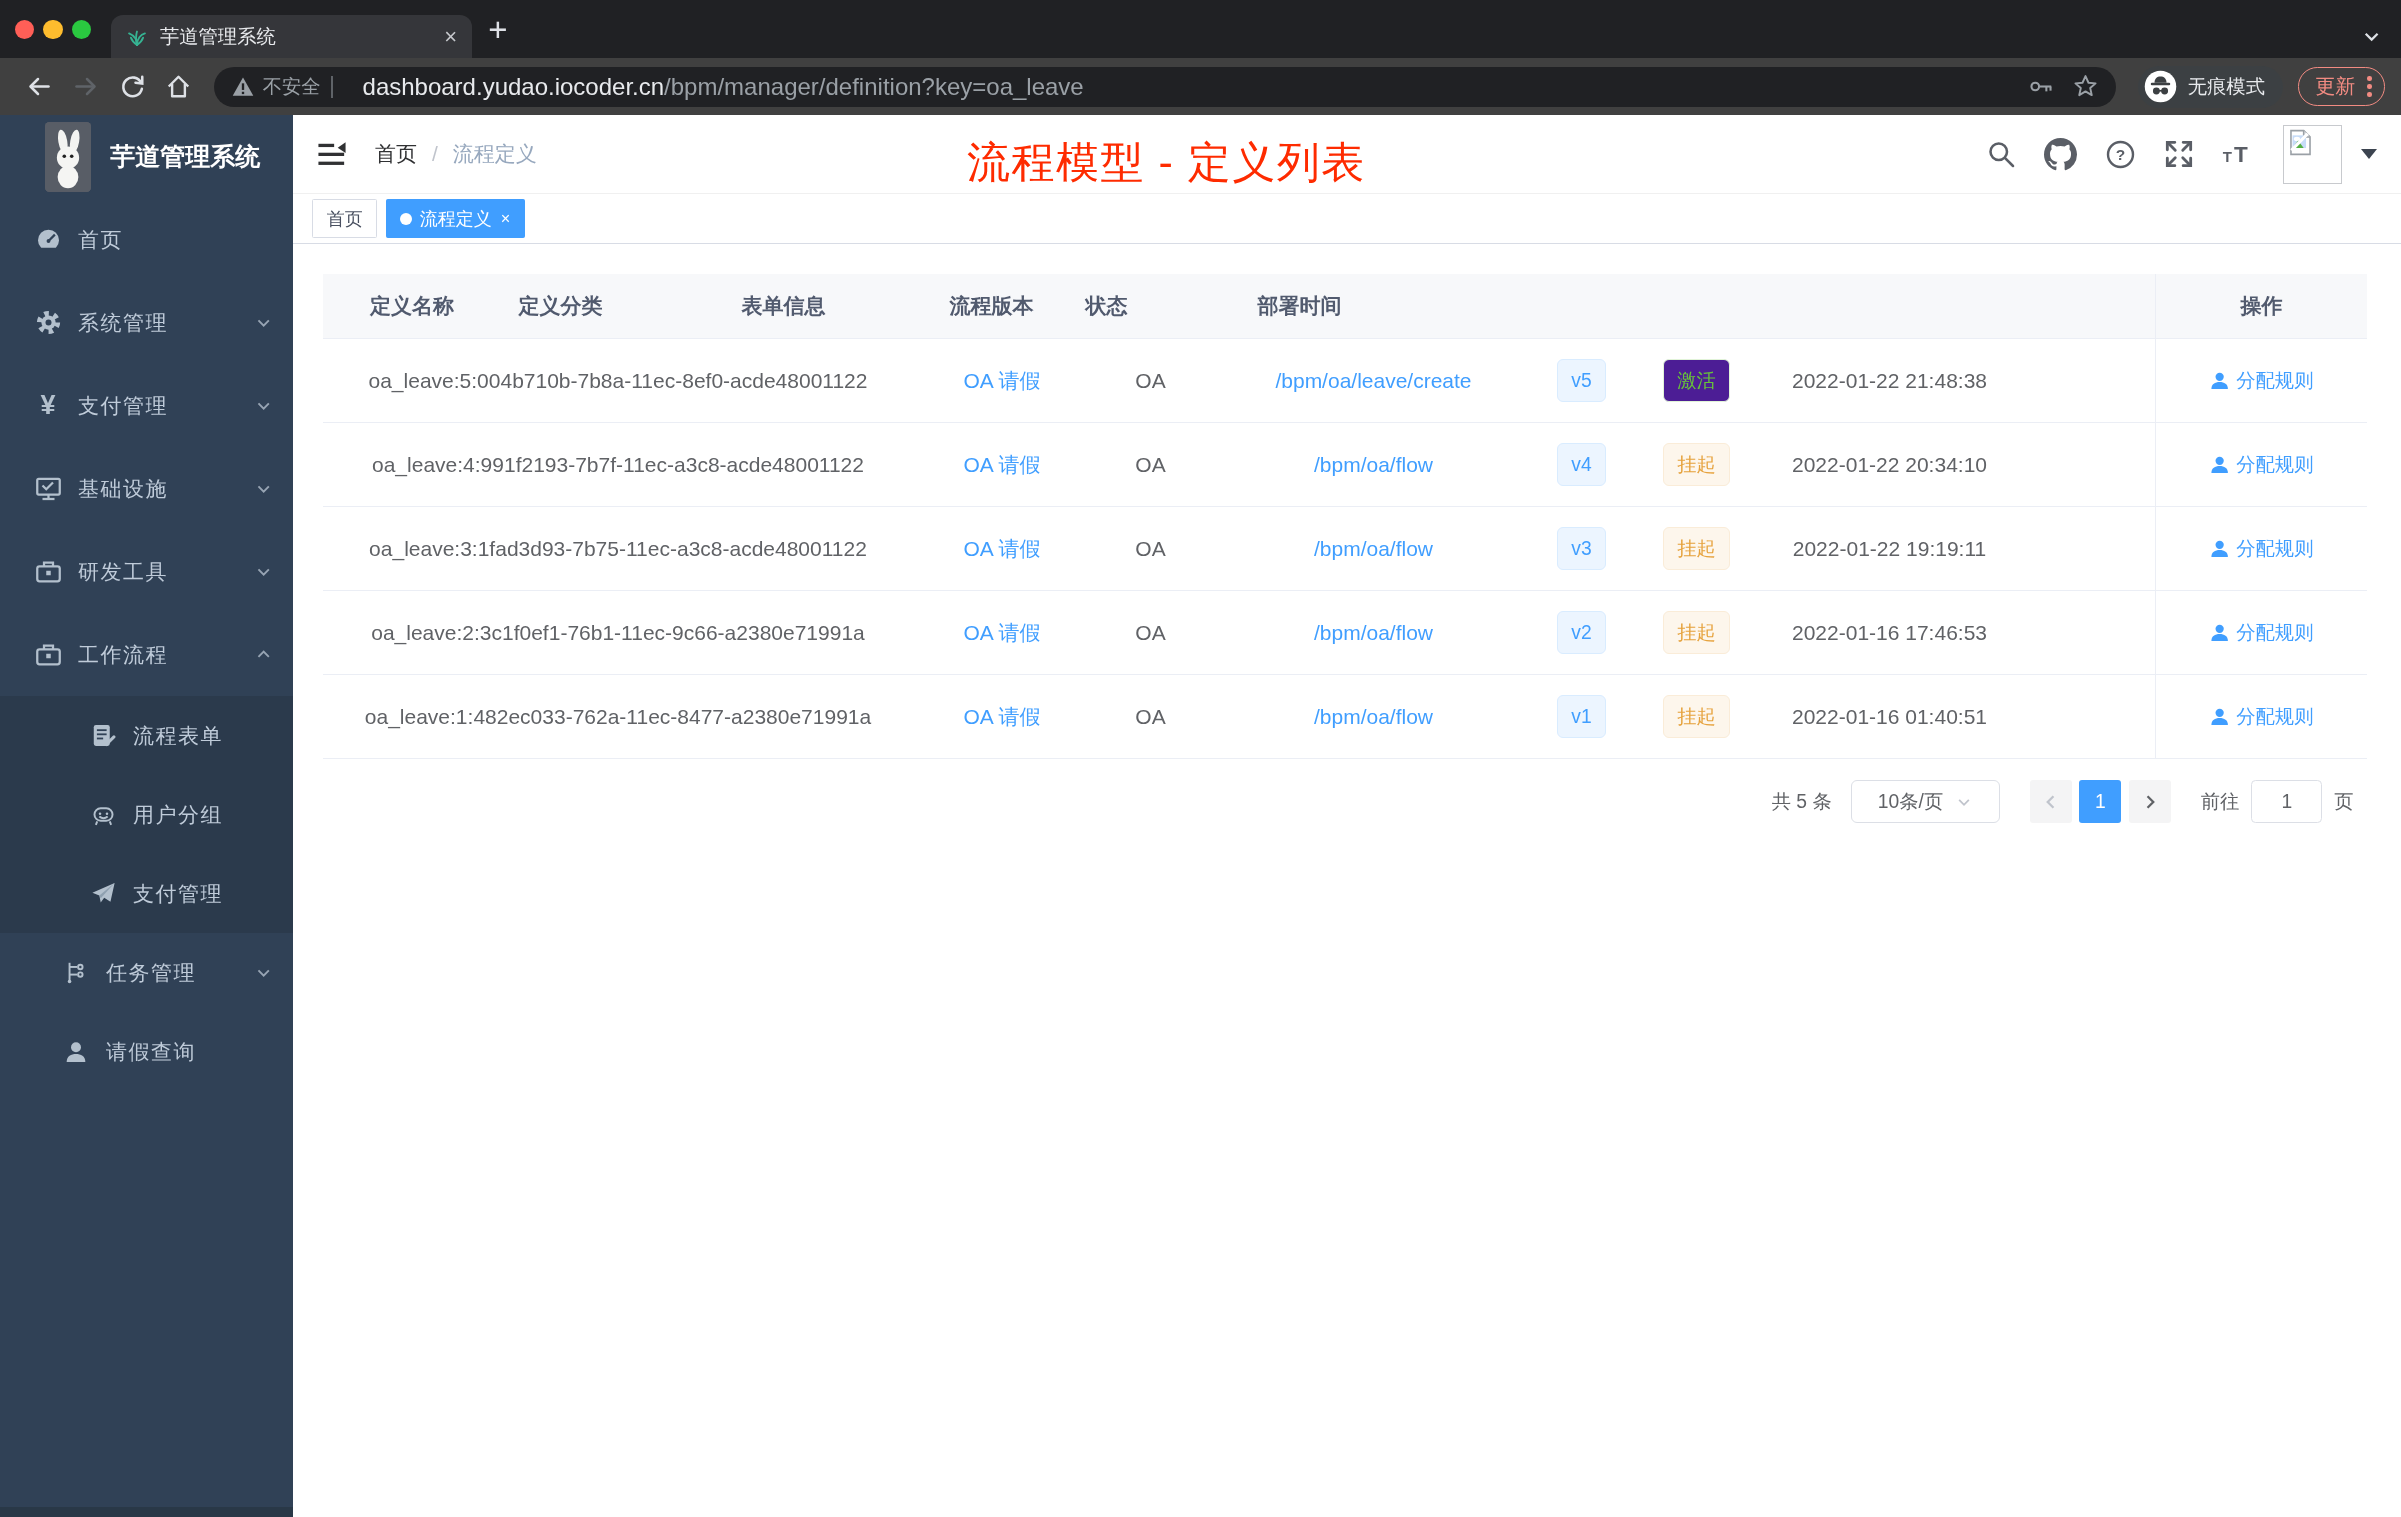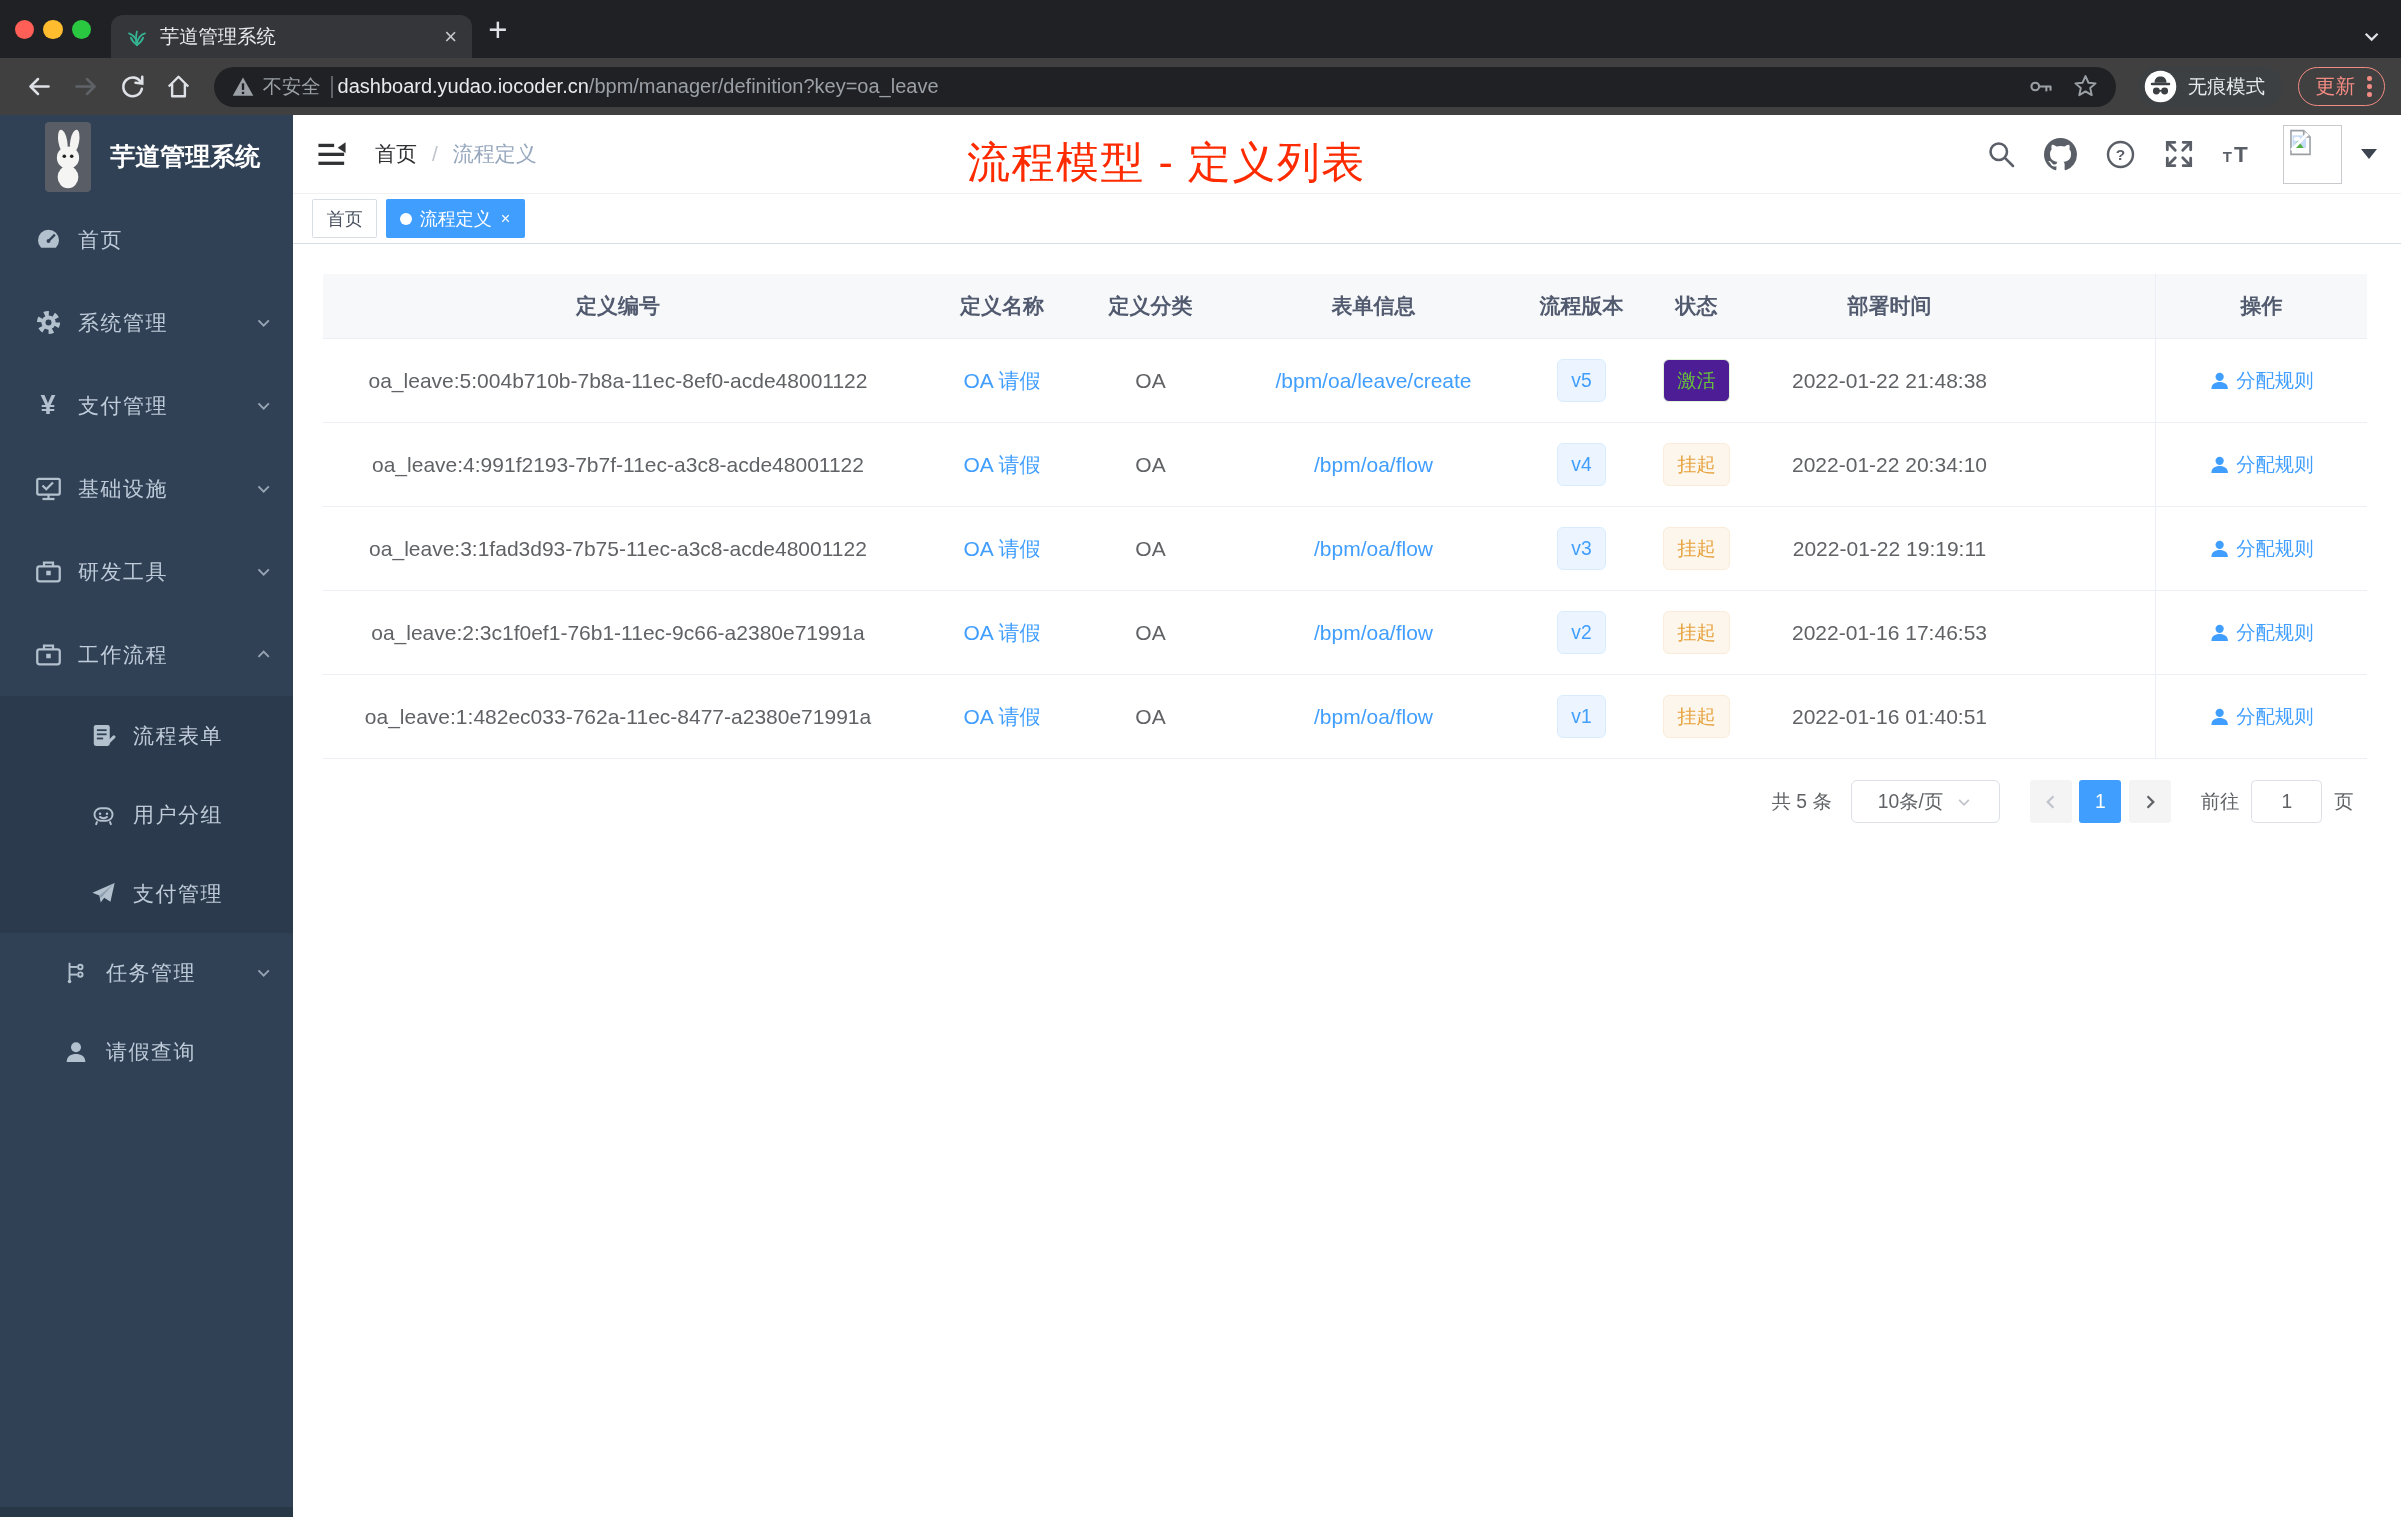--- a/index.html
+++ b/index.html
@@ -26,7 +26,7 @@
     display:flex; align-items:center; padding:0 18px; }
   .ns-label { margin:0 10.4px 0 9px; font-size:19.3px; color:#9aa0a6; }
   .ob-divider { width:1.5px; height:22px; background:#5f6368; }
-  .url { margin-left:5px; font-size:20px; white-space:nowrap; }
+  .url { margin-left:30px; font-size:24px; white-space:nowrap; }
   .url .domain { color:#e8eaed; } .url .path { color:#9aa0a6; }
   .ob-spacer { flex:1; }
   .ob-right { display:flex; align-items:center; gap:19.3px; color:#9aa0a6; }

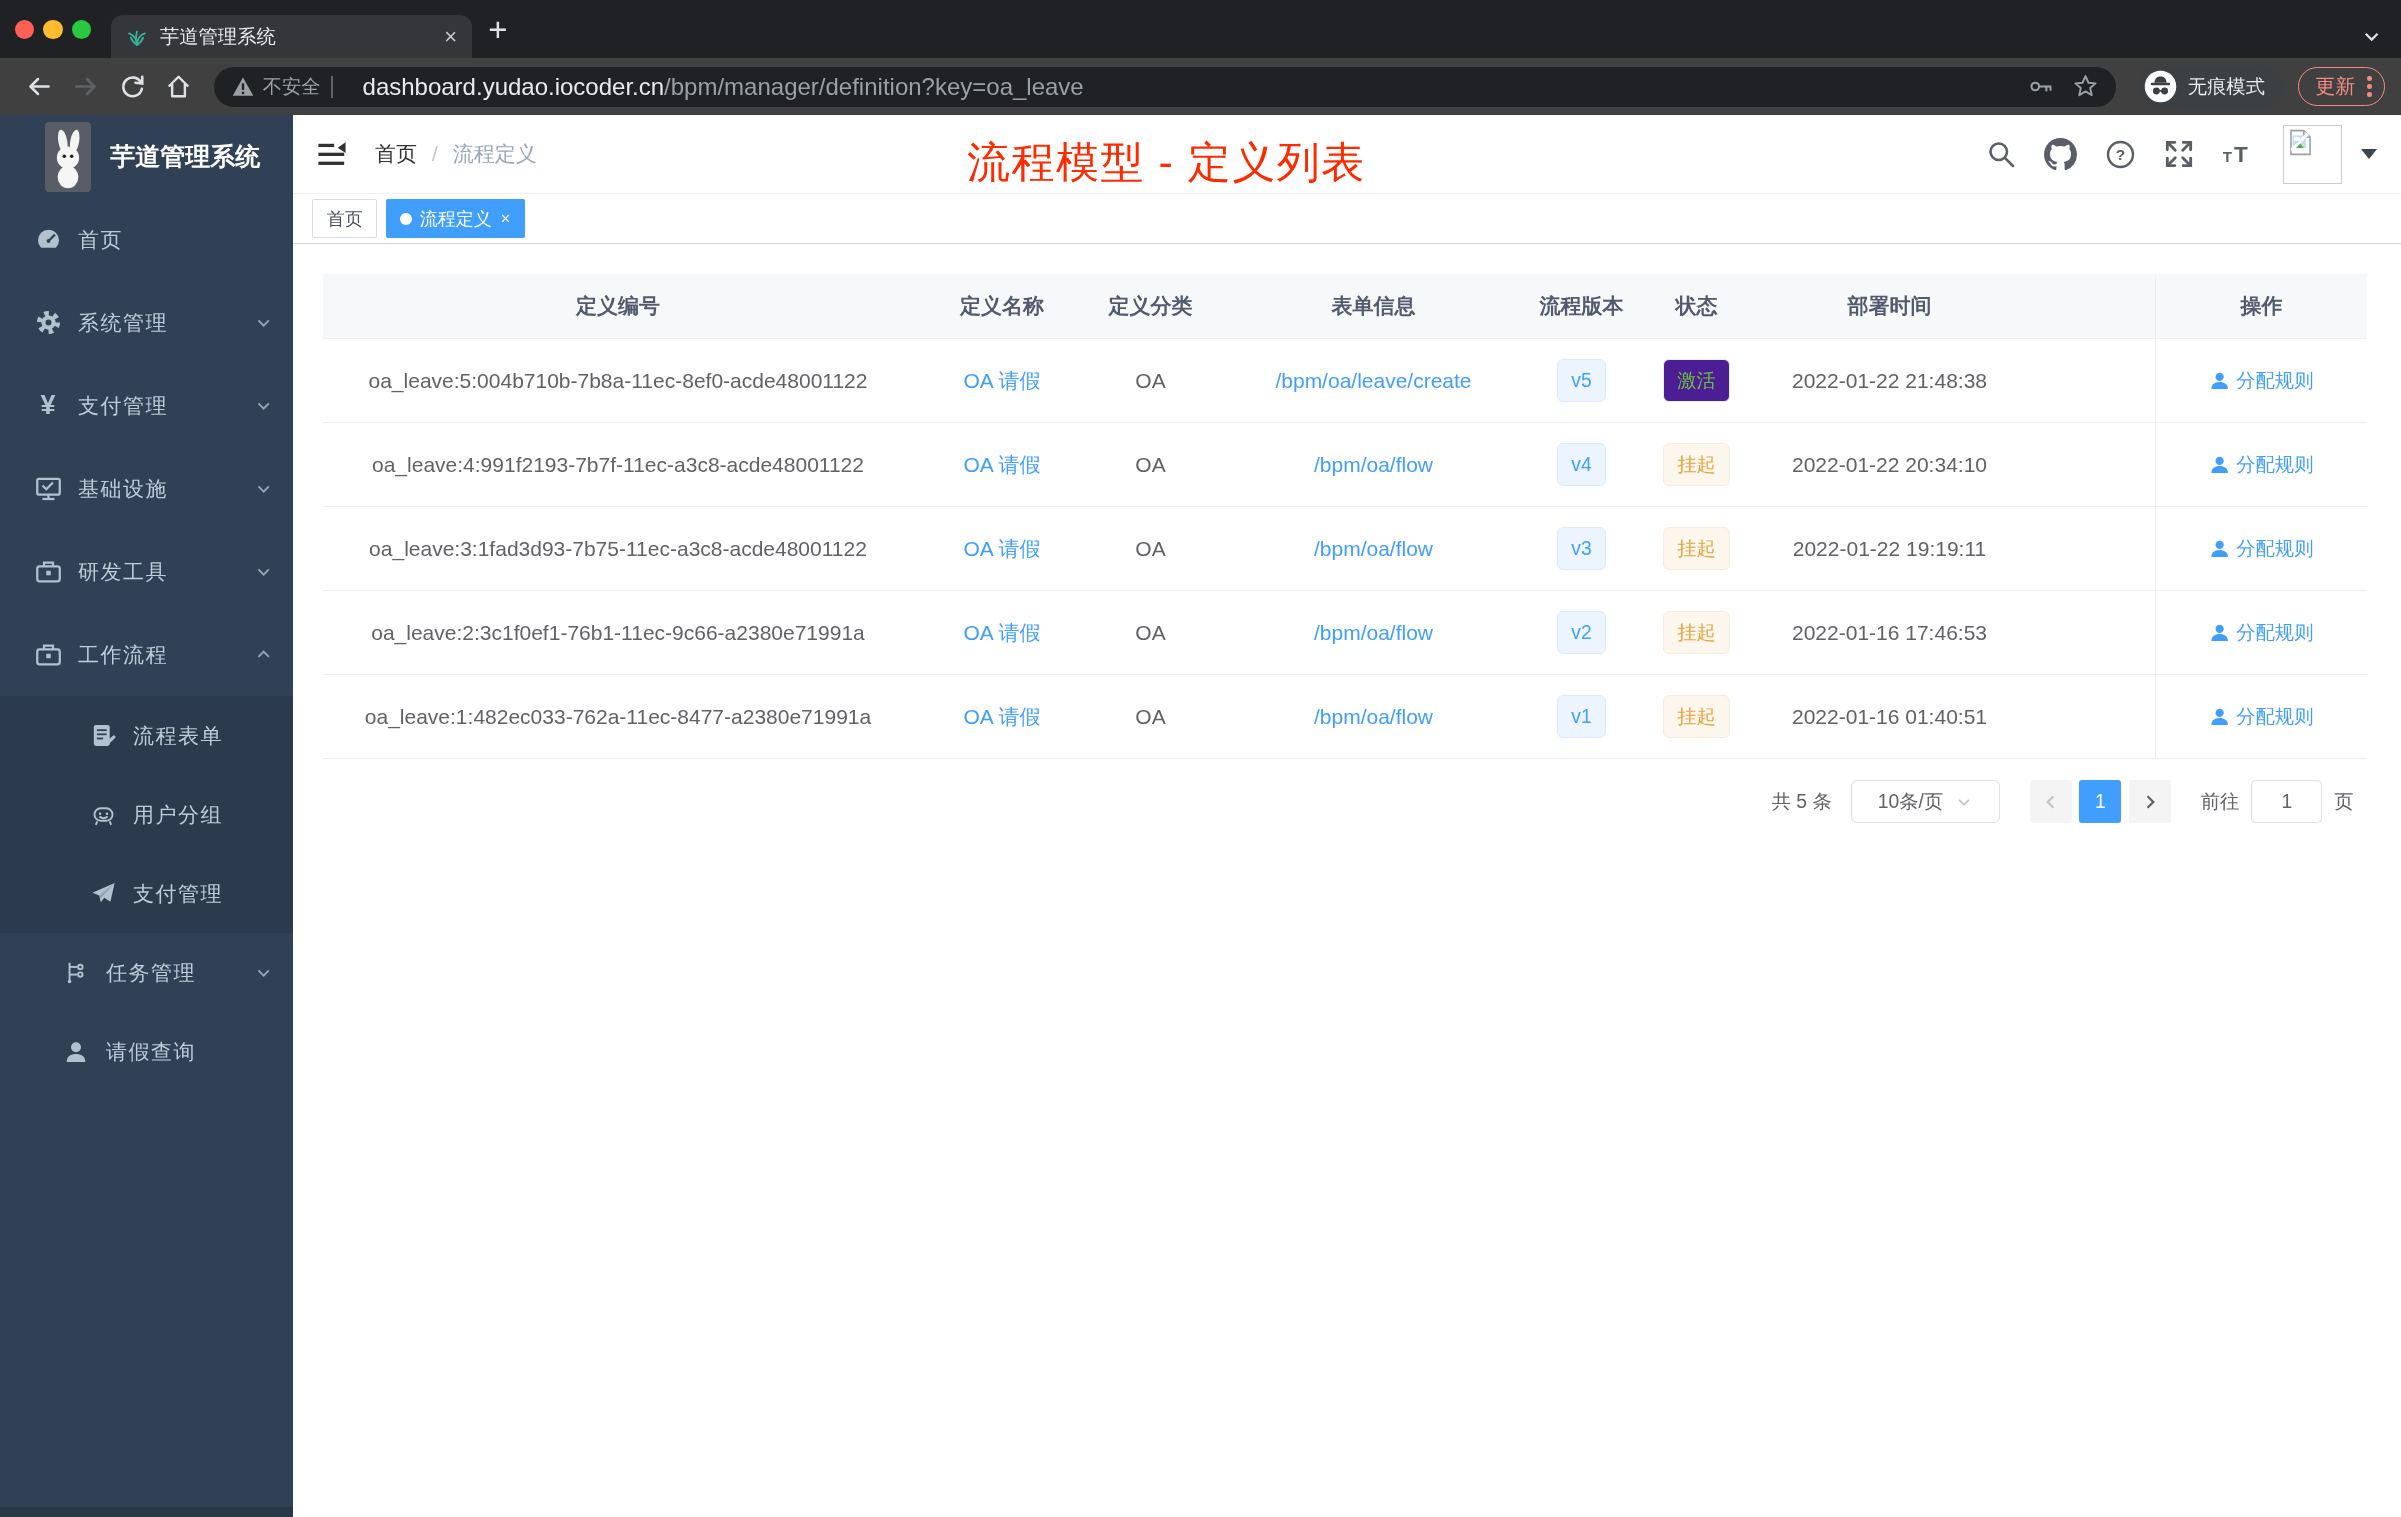--- a/index.html
+++ b/index.html
@@ -471,7 +471,6 @@
     <div class="content">
 
       <div class="trow thead">
-        <span class="cell c-id">定义编号</span>
         <span class="cell c-name">定义名称</span>
         <span class="cell c-cat">定义分类</span>
         <span class="cell c-form">表单信息</span>

